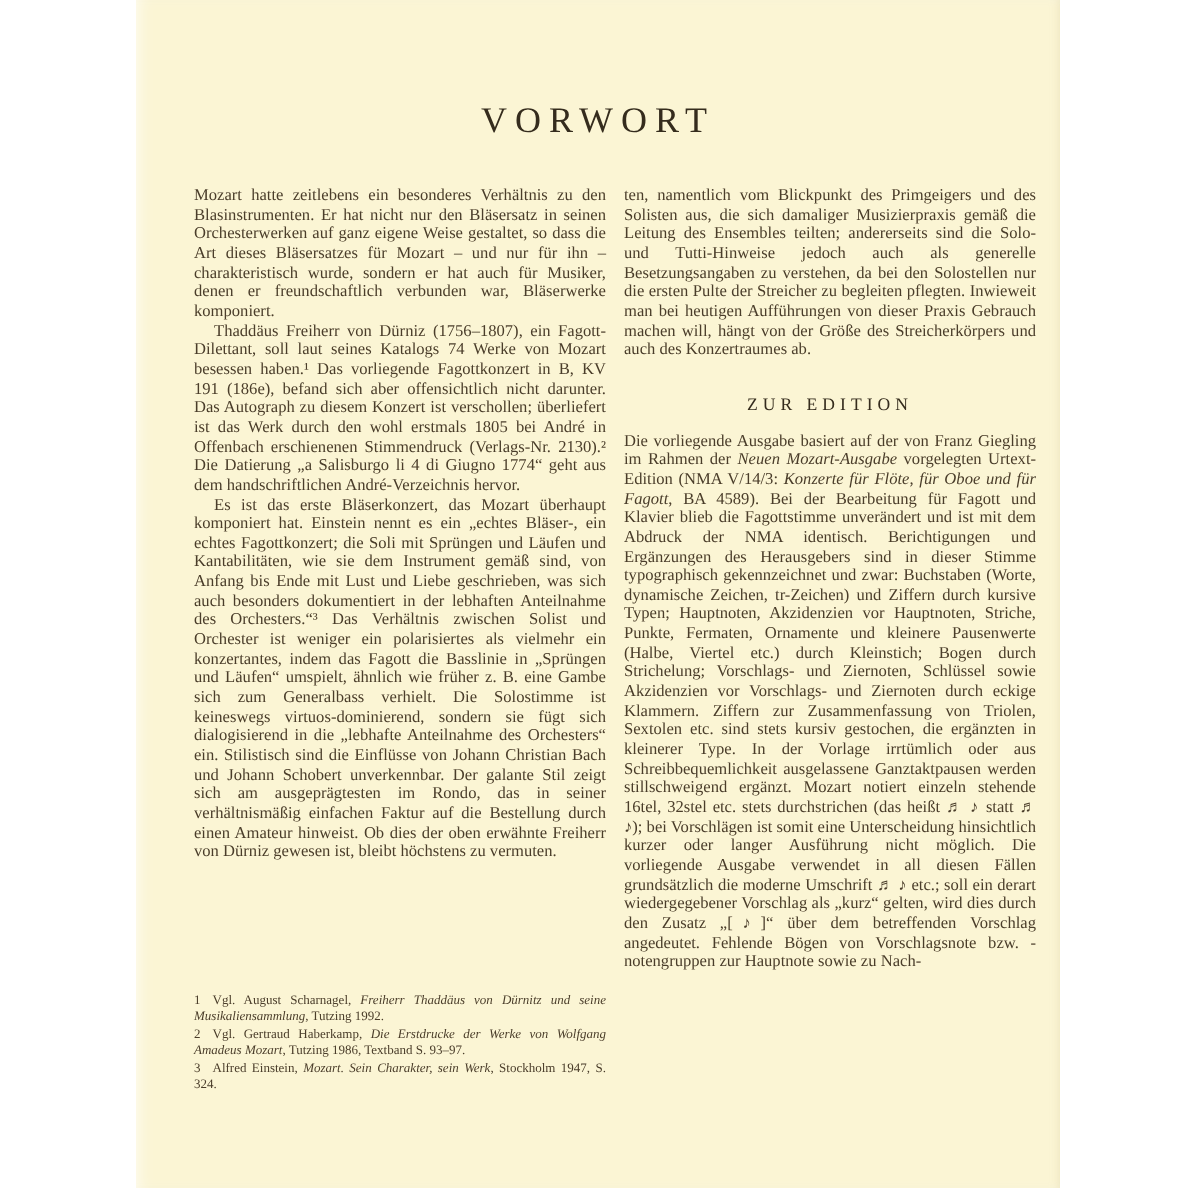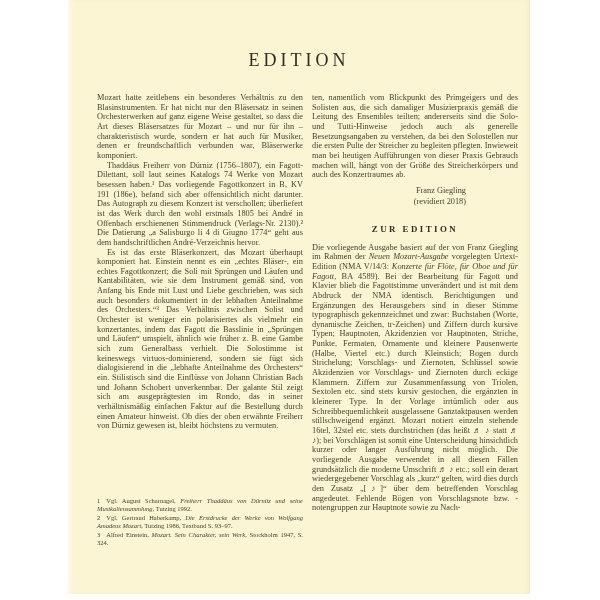--- a/index.html
+++ b/index.html
@@ -92,7 +92,7 @@
 
 <div class="sheet">
 
-  <h1 class="page-title">EDITION</h1>
+  <h1 class="page-title">VORWORT</h1>
 
   <div class="columns">
 

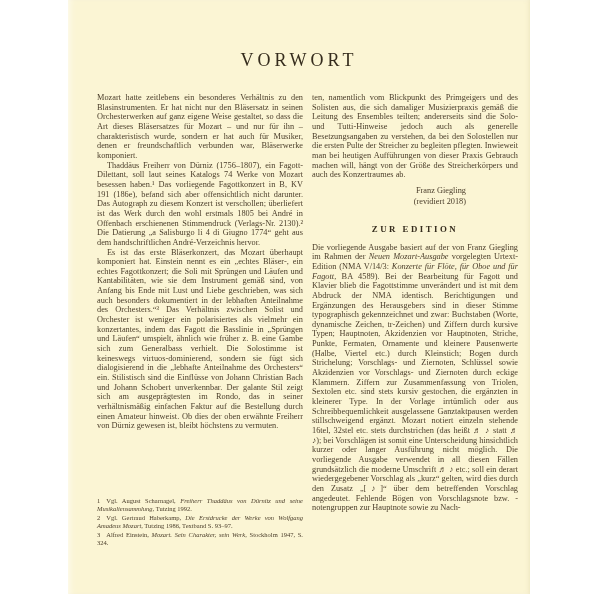--- a/index.html
+++ b/index.html
@@ -105,10 +105,6 @@
     <div class="col">
       <p class="para first">ten, namentlich vom Blickpunkt des Primgeigers und des Solisten aus, die sich damaliger Musizierpraxis gemäß die Leitung des Ensembles teilten; andererseits sind die Solo- und Tutti-Hinweise jedoch auch als generelle Besetzungsangaben zu verstehen, da bei den Solostellen nur die ersten Pulte der Streicher zu begleiten pflegten. Inwieweit man bei heutigen Aufführungen von dieser Praxis Gebrauch machen will, hängt von der Größe des Streicherkörpers und auch des Konzertraumes ab.</p>
 
-      <div class="signature">
-        <div>Franz Giegling</div>
-        <div>(revidiert 2018)</div>
-      </div>
 
       <h2 class="section-heading">ZUR EDITION</h2>
 

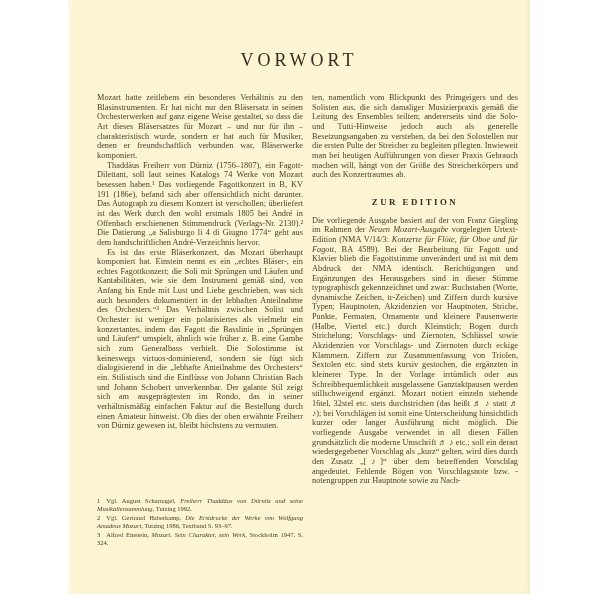--- a/index.html
+++ b/index.html
@@ -73,7 +73,7 @@
     text-align: center;
     font-size: 8.8px;
     letter-spacing: 2.5px;
-    font-weight: bold;
+    font-weight: normal;
     color: var(--title-ink, #352c1d);
     text-indent: 0;
   }

